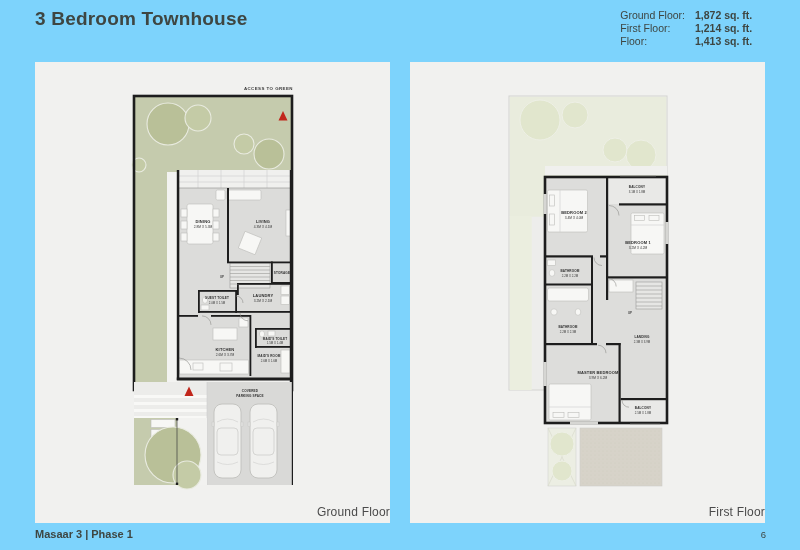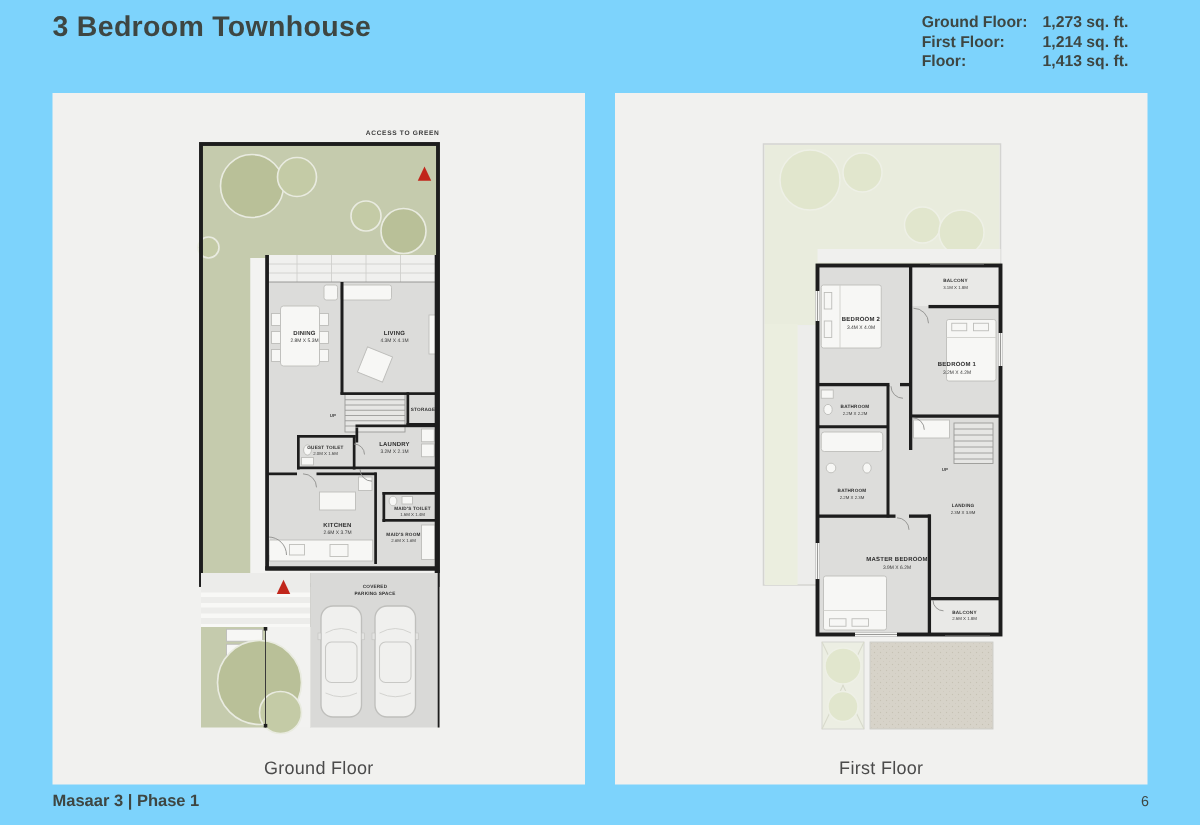--- a/index.html
+++ b/index.html
@@ -12,7 +12,7 @@
     letter-spacing:.2px;color:#3e4642;
   }
   .stats{position:absolute;top:9px;right:33px;display:grid;grid-template-columns:auto auto;column-gap:10px;row-gap:0;}
-  .stats .lab{font-weight:bold;font-size:10.5px;line-height:13px;color:#3e4642;}
+  .stats .lab{font-weight:normal;font-size:10.5px;line-height:13px;color:#3e4642;}
   .stats .val{font-weight:bold;font-size:10.5px;line-height:13px;color:#3e4642;min-width:72px;}
   .panel{position:absolute;top:62px;width:355px;height:461px;background:#f1f1ef;}
   .panel.left{left:35px;}

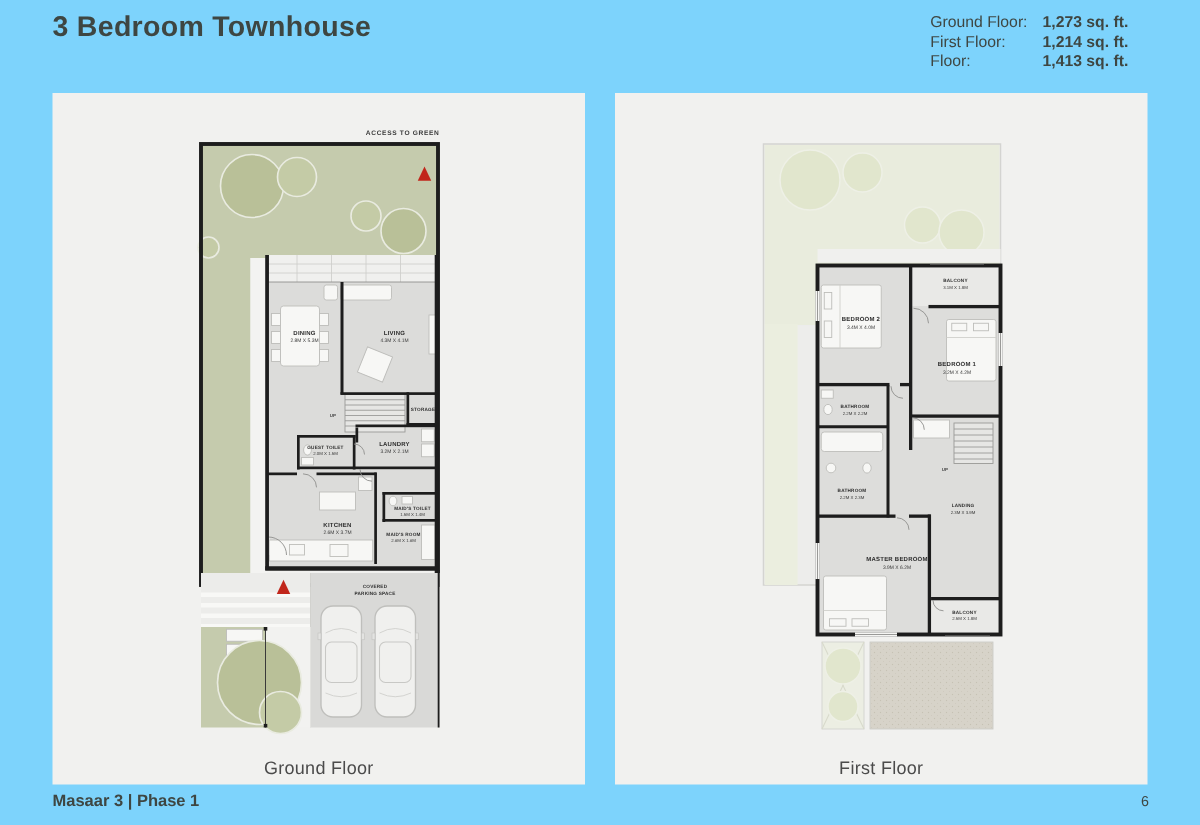--- a/index.html
+++ b/index.html
@@ -49,7 +49,7 @@
 
   <div class="stats">
     <div class="lab">Ground Floor:</div>
-    <div class="val">1,273 sq. ft.</div>
+    <div class="val">1,872 sq. ft.</div>
     <div class="lab">First Floor:</div>
     <div class="val">1,214 sq. ft.</div>
     <div class="lab">Floor:</div>

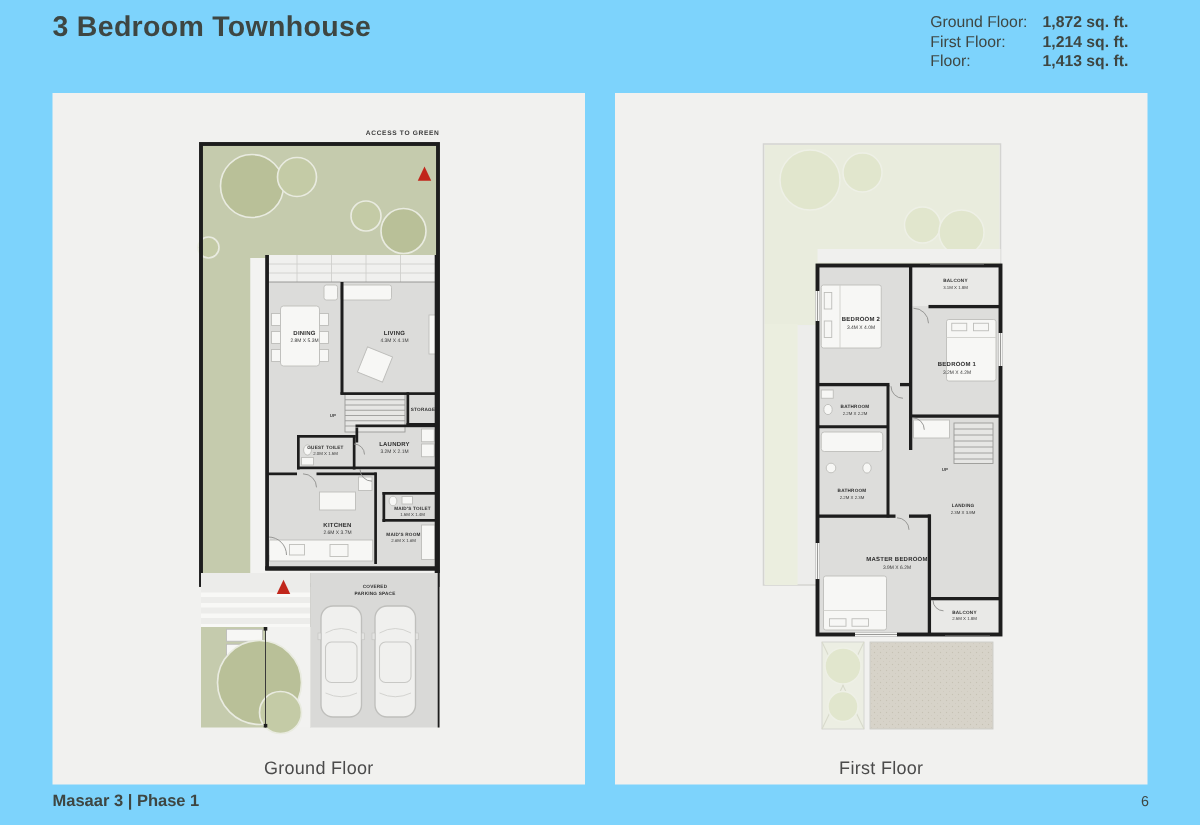--- a/index.html
+++ b/index.html
@@ -17,7 +17,7 @@
   .panel{position:absolute;top:62px;width:355px;height:461px;background:#f1f1ef;}
   .panel.left{left:35px;}
   .panel.right{left:410px;}
-  .plan-caption{position:absolute;left:0;right:0;top:443px;text-align:center;
+  .plan-caption{position:absolute;left:0;right:0;top:443px;text-align:right;
     font-size:12px;color:#4b4b4b;letter-spacing:.2px;}
   .footer-left{position:absolute;left:35px;top:528px;font-size:11px;font-weight:bold;color:#3e4642;}
   .footer-page{position:absolute;right:34px;top:529px;font-size:9.5px;color:#3e4642;}

